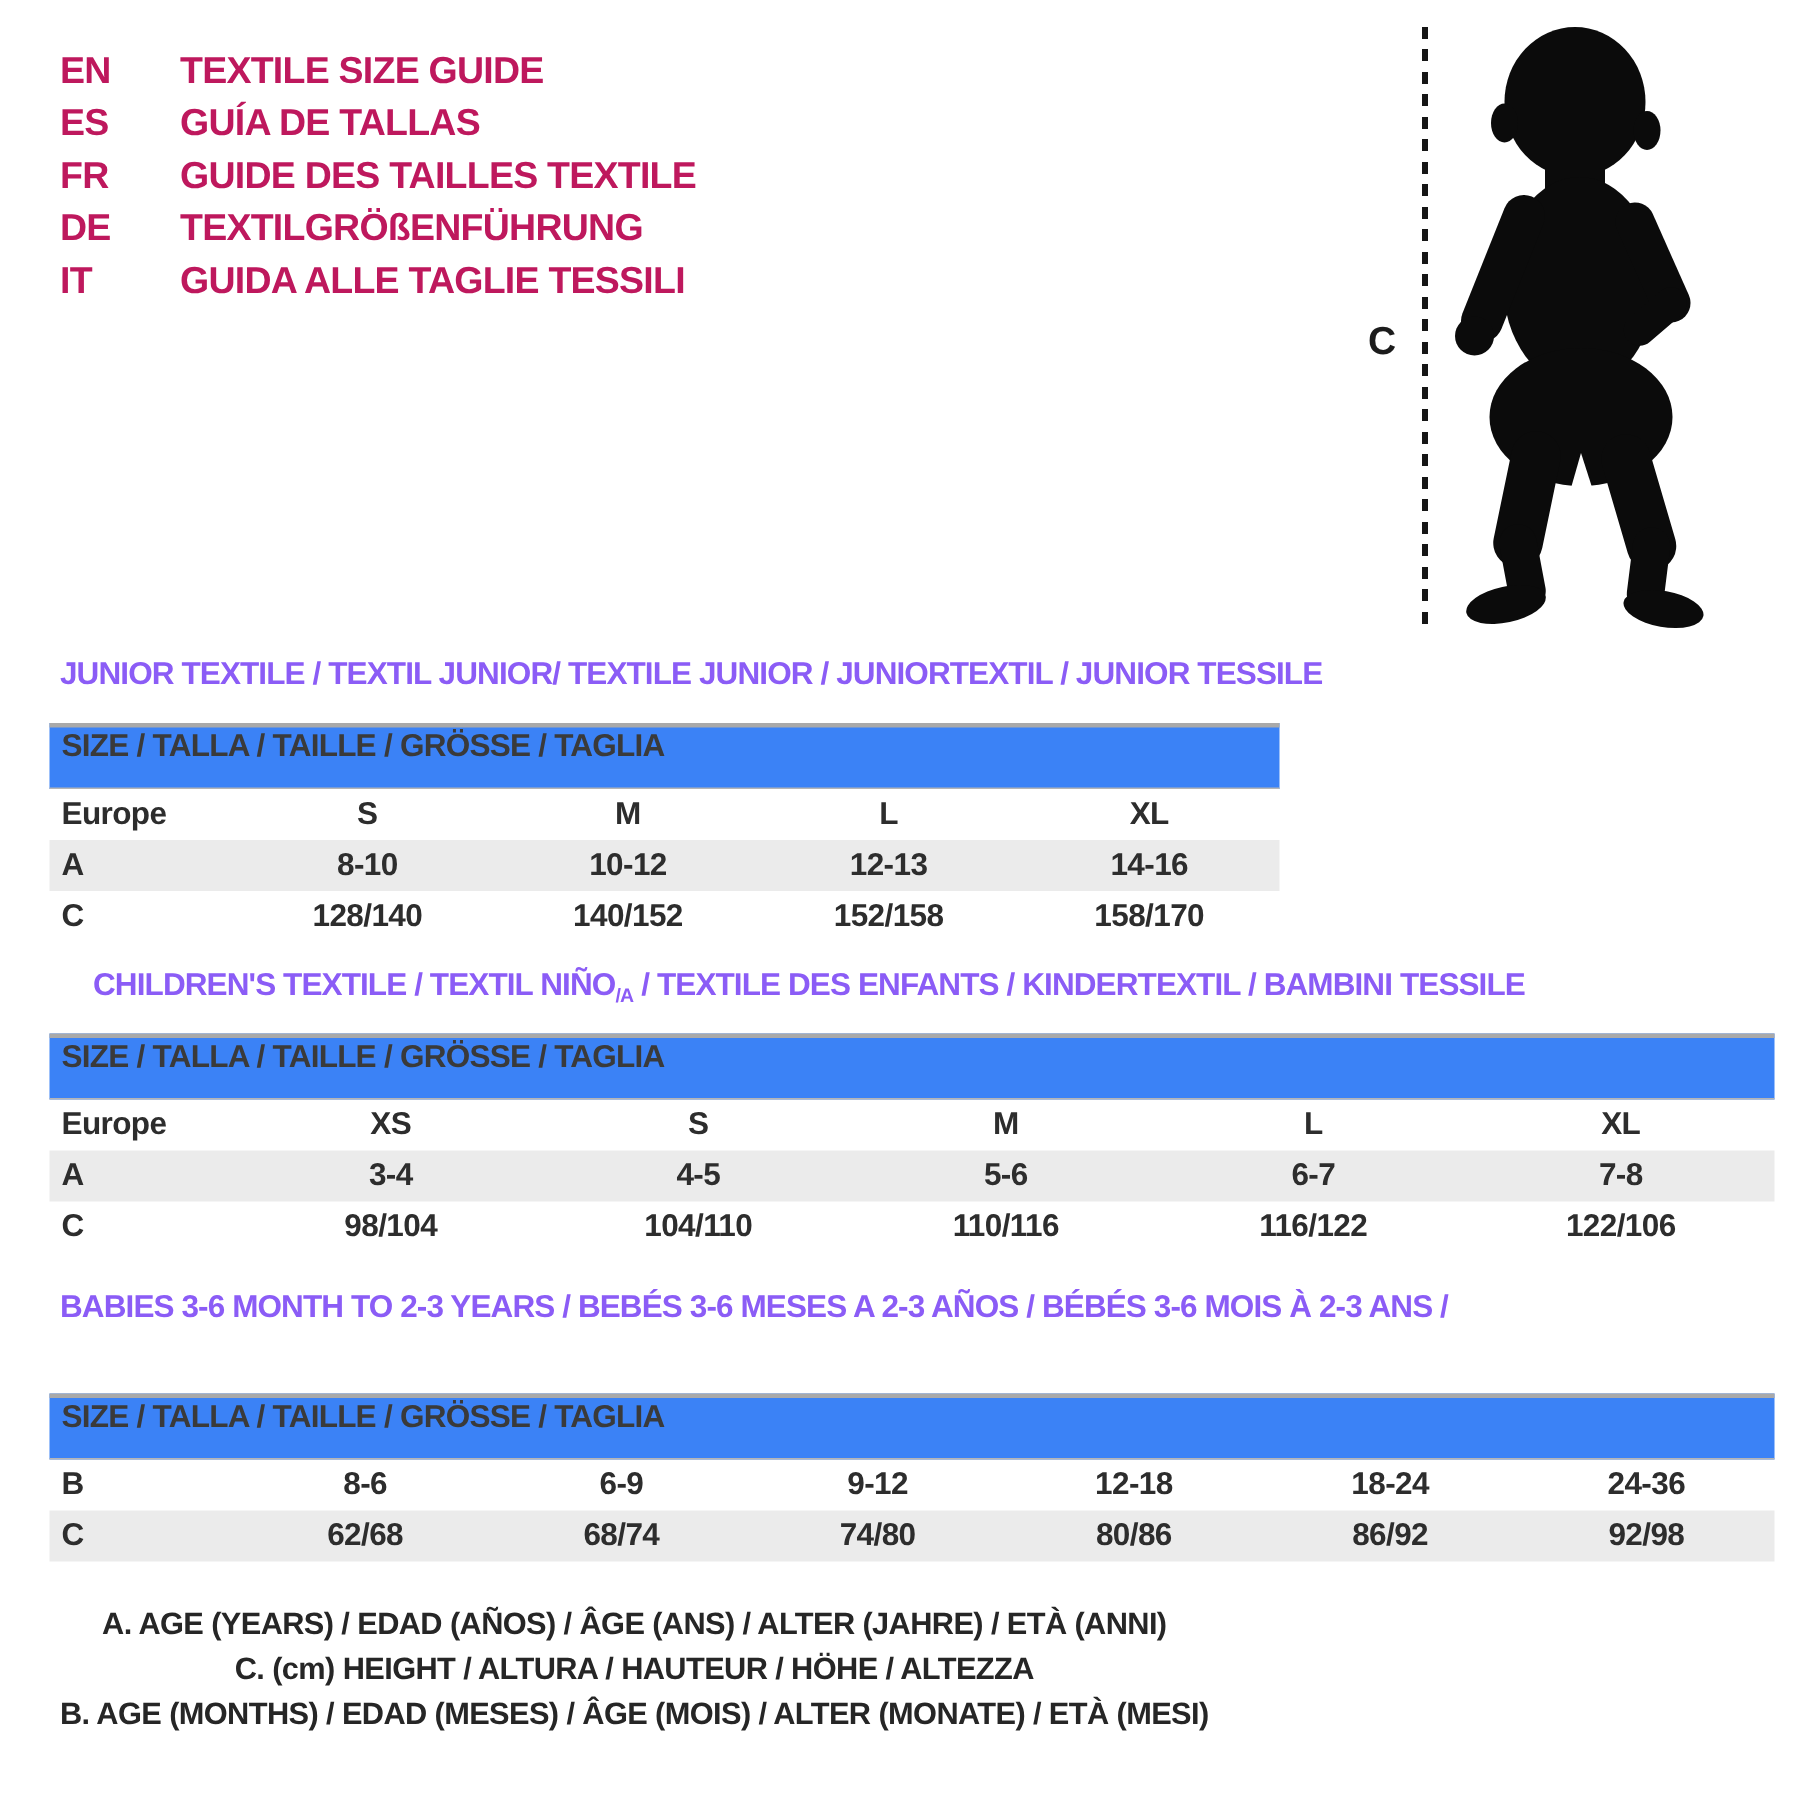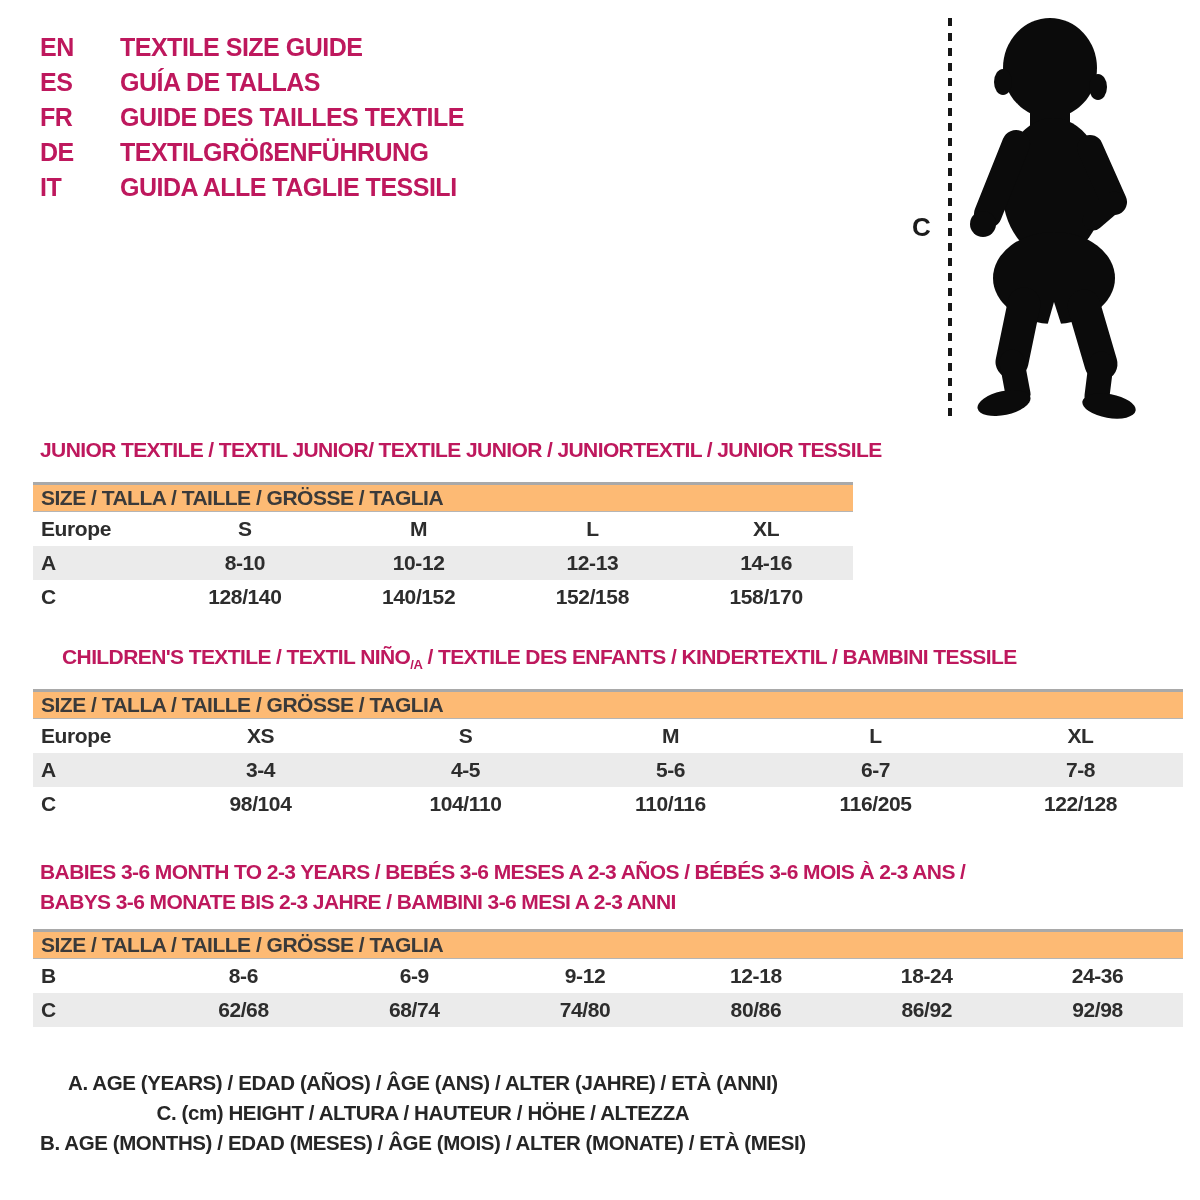--- a/index.html
+++ b/index.html
@@ -31,7 +31,7 @@
   
   .section-title {
     position: absolute; left: 40px;
-    font-size: 21px; letter-spacing: -0.6px; color: #be185d; line-height: 24px;
+    font-size: 21px; letter-spacing: -0.6px; color: #8b5cf6; line-height: 24px;
     white-space: nowrap;
   }
   .sub-script { font-size: 13px; vertical-align: -5px; letter-spacing: -0.5px; }

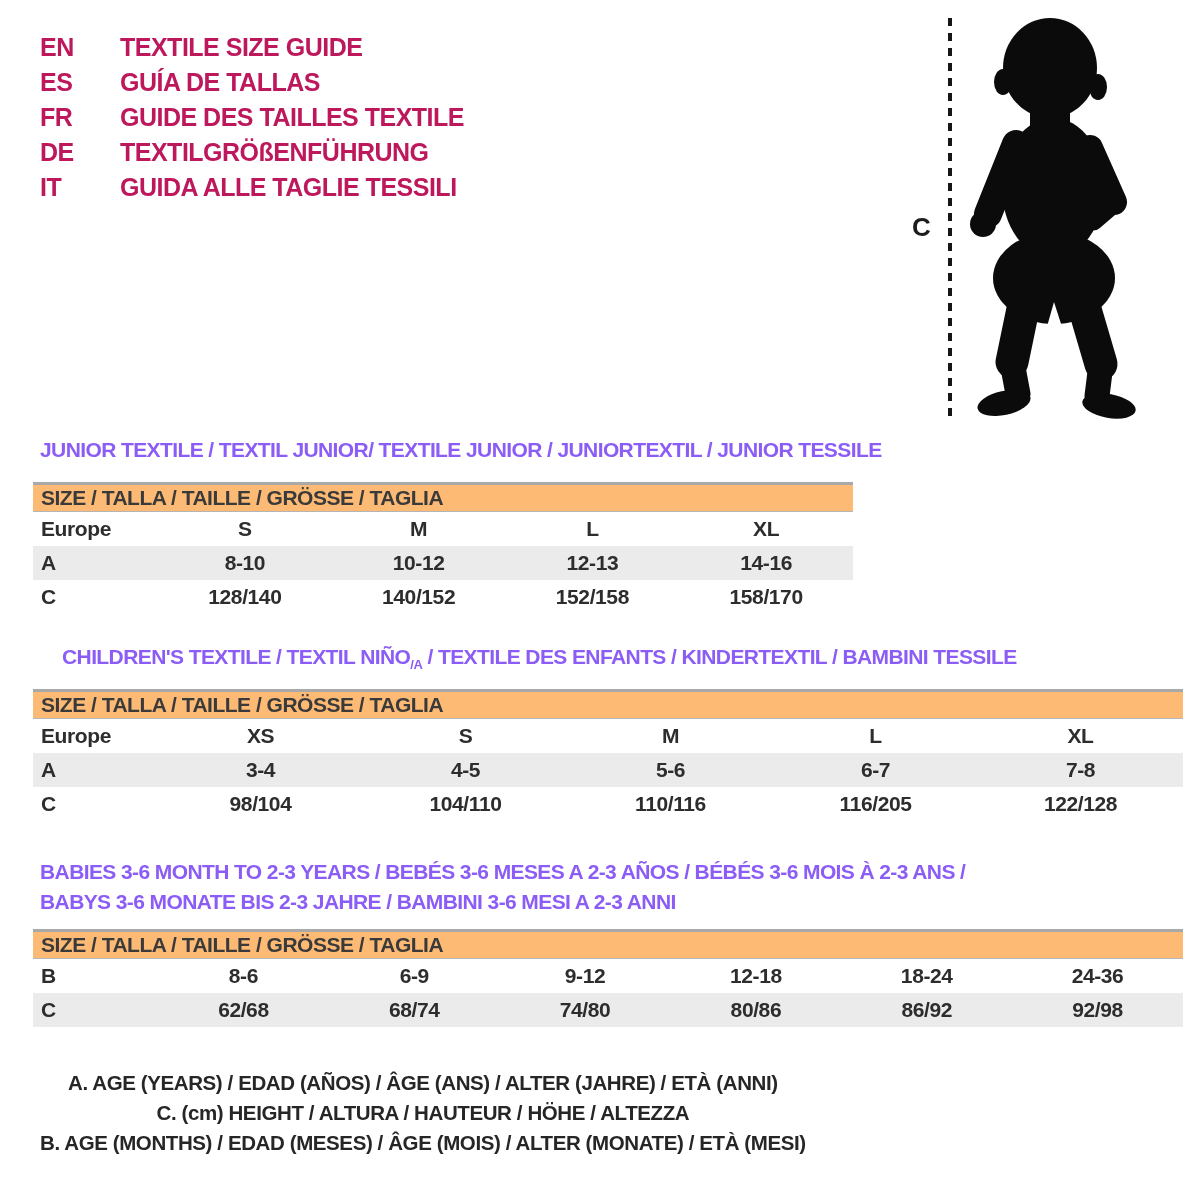--- a/index.html
+++ b/index.html
@@ -39,8 +39,8 @@
   
   .size-table { position: absolute; left: 33px; }
   .size-band {
-    height: 30px; line-height: 26px;
-    background: #fdba74;
+    height: 44px; line-height: 26px;
+    background: #3b82f6;
     border-top: 3px solid #a9a9a9;
     border-bottom: 1px solid #b5b5b5;
     padding-left: 8px;

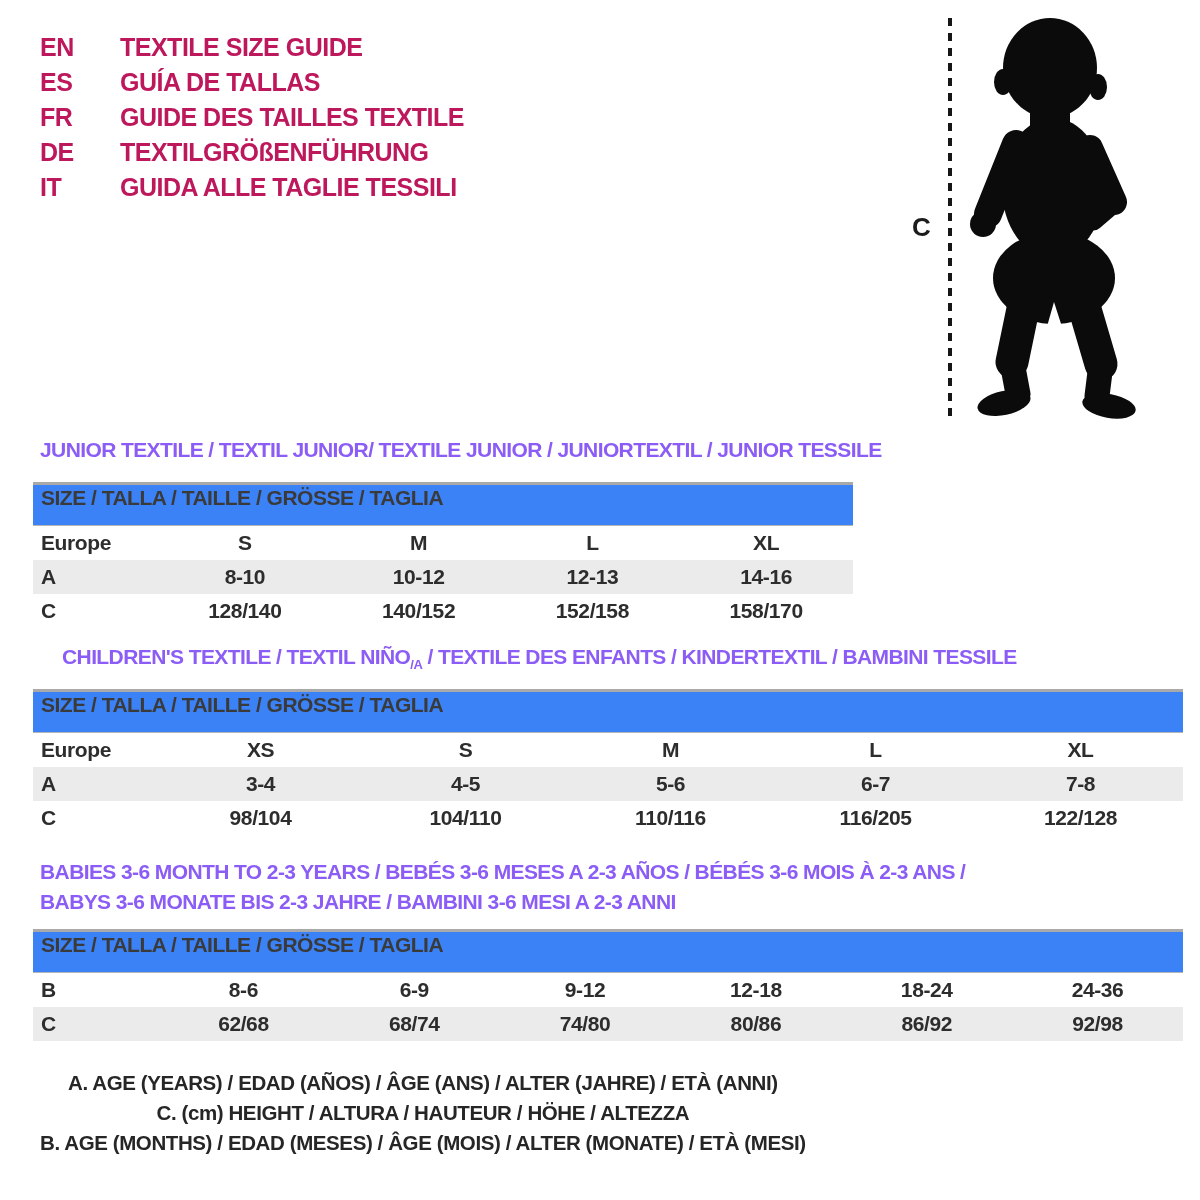--- a/index.html
+++ b/index.html
@@ -170,7 +170,7 @@
       <span class="t-cell">98/104</span>
       <span class="t-cell">104/110</span>
       <span class="t-cell">110/116</span>
-      <span class="t-cell">116/205</span>
+      <span class="t-cell">116/122</span>
       <span class="t-cell">122/128</span>
     </div>
   </div>

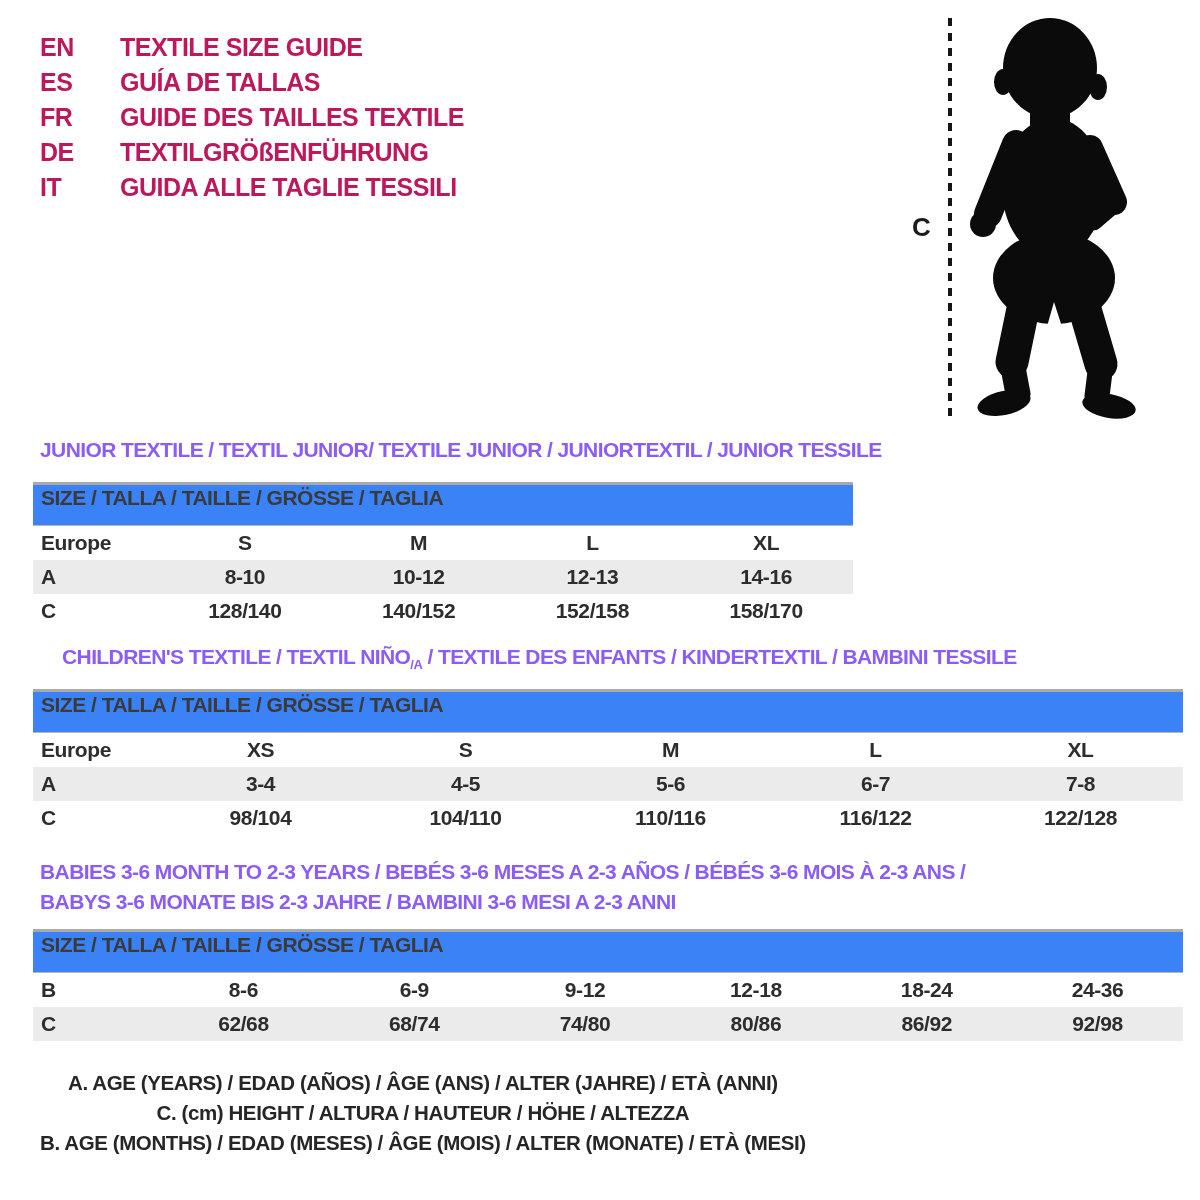--- a/index.html
+++ b/index.html
@@ -171,7 +171,7 @@
       <span class="t-cell">104/110</span>
       <span class="t-cell">110/116</span>
       <span class="t-cell">116/122</span>
-      <span class="t-cell">122/128</span>
+      <span class="t-cell">122/106</span>
     </div>
   </div>
 

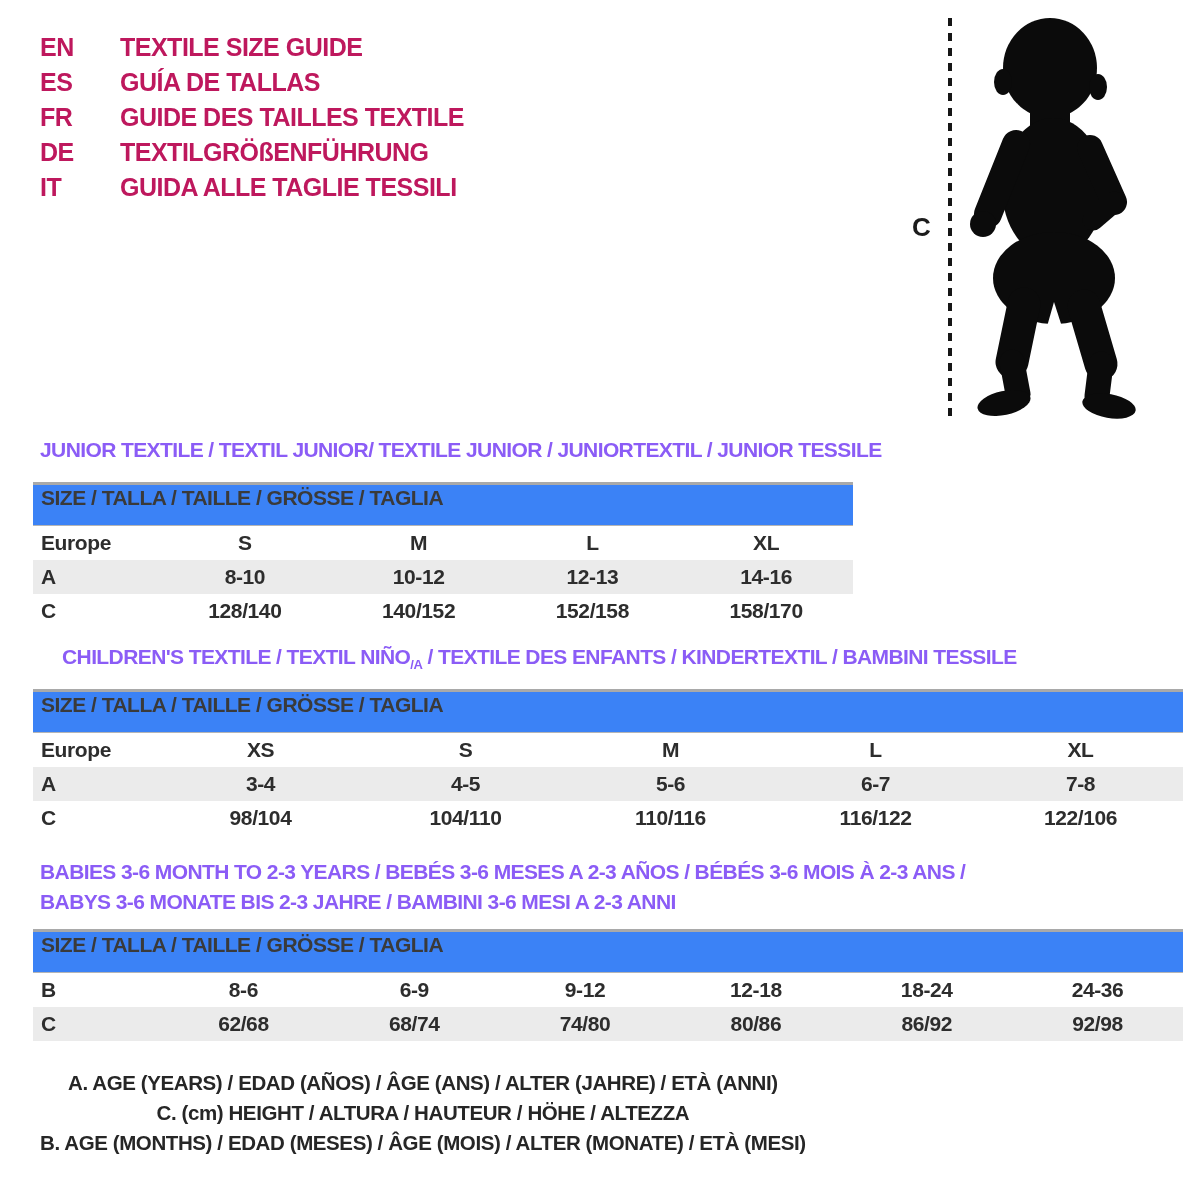--- a/index.html
+++ b/index.html
@@ -177,7 +177,6 @@
 
   <div class="section-title" style="top:857px;">
     <div style="line-height:30px;text-align:right;">BABIES 3-6 MONTH TO 2-3 YEARS / BEBÉS 3-6 MESES A 2-3 AÑOS / BÉBÉS 3-6 MOIS À 2-3 ANS /</div>
-    <div style="line-height:30px;">BABYS 3-6 MONATE BIS 2-3 JAHRE / BAMBINI 3-6 MESI A 2-3 ANNI</div>
   </div>
   <div class="size-table w-wide" style="top:929px;">
     <div class="size-band">SIZE / TALLA / TAILLE / GRÖSSE / TAGLIA</div>

